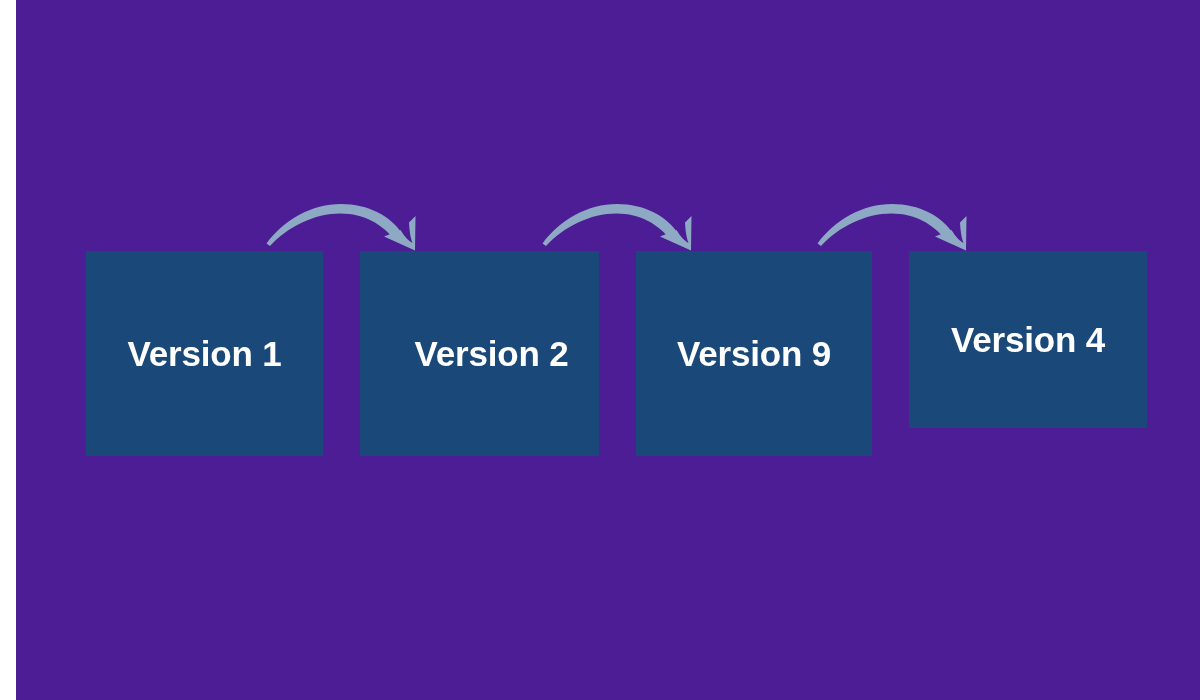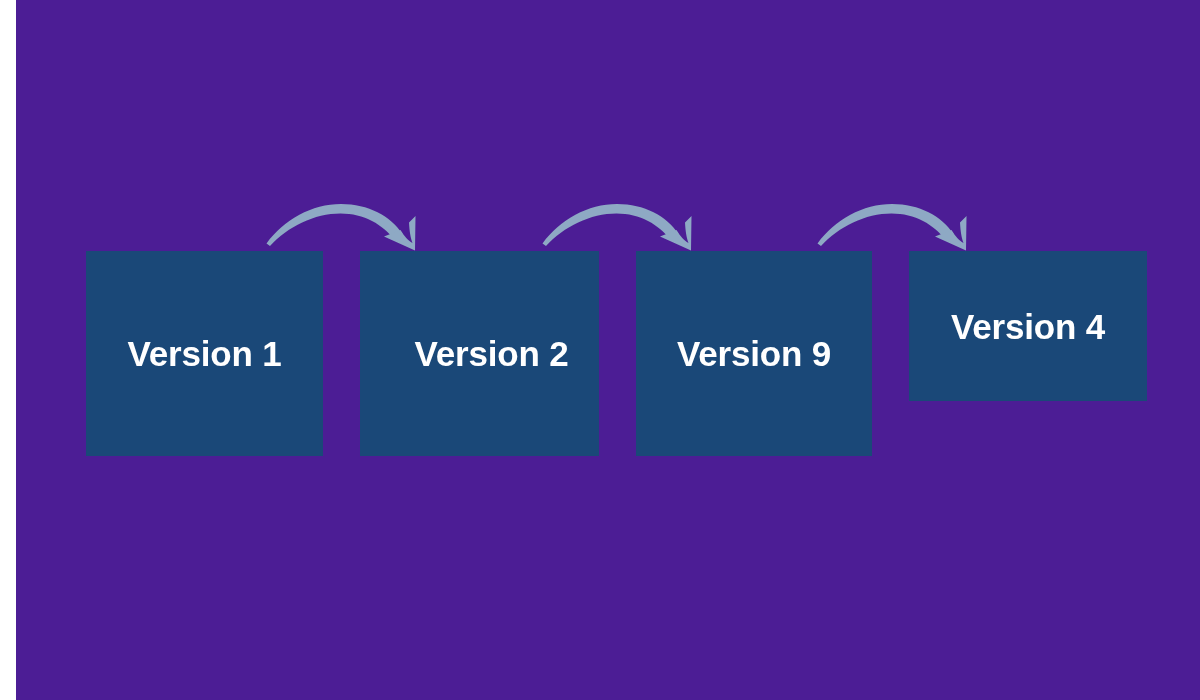--- a/index.html
+++ b/index.html
@@ -96,7 +96,7 @@
     <span class="node-label">Version 9</span>
   </div>
 
-  <div class="node-box" style="left:893px; top:251px; width:238px; height:150px; background:#1A4878;">
+  <div class="node-box" style="left:893px; top:251px; width:238px; height:177px; background:#1A4878;">
     <span class="node-label">Version 4</span>
   </div>
 

